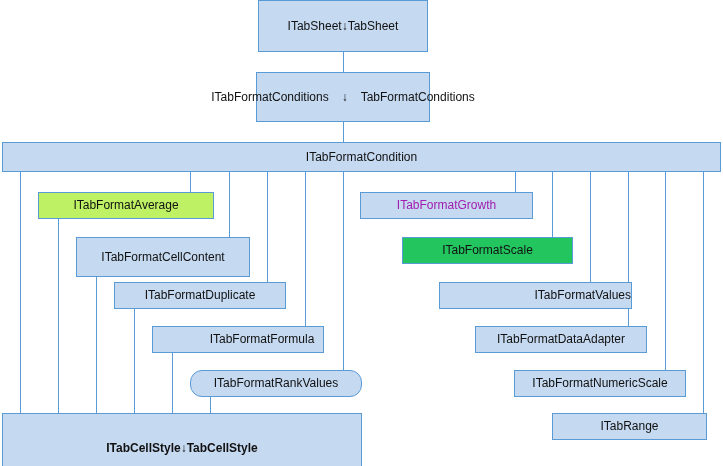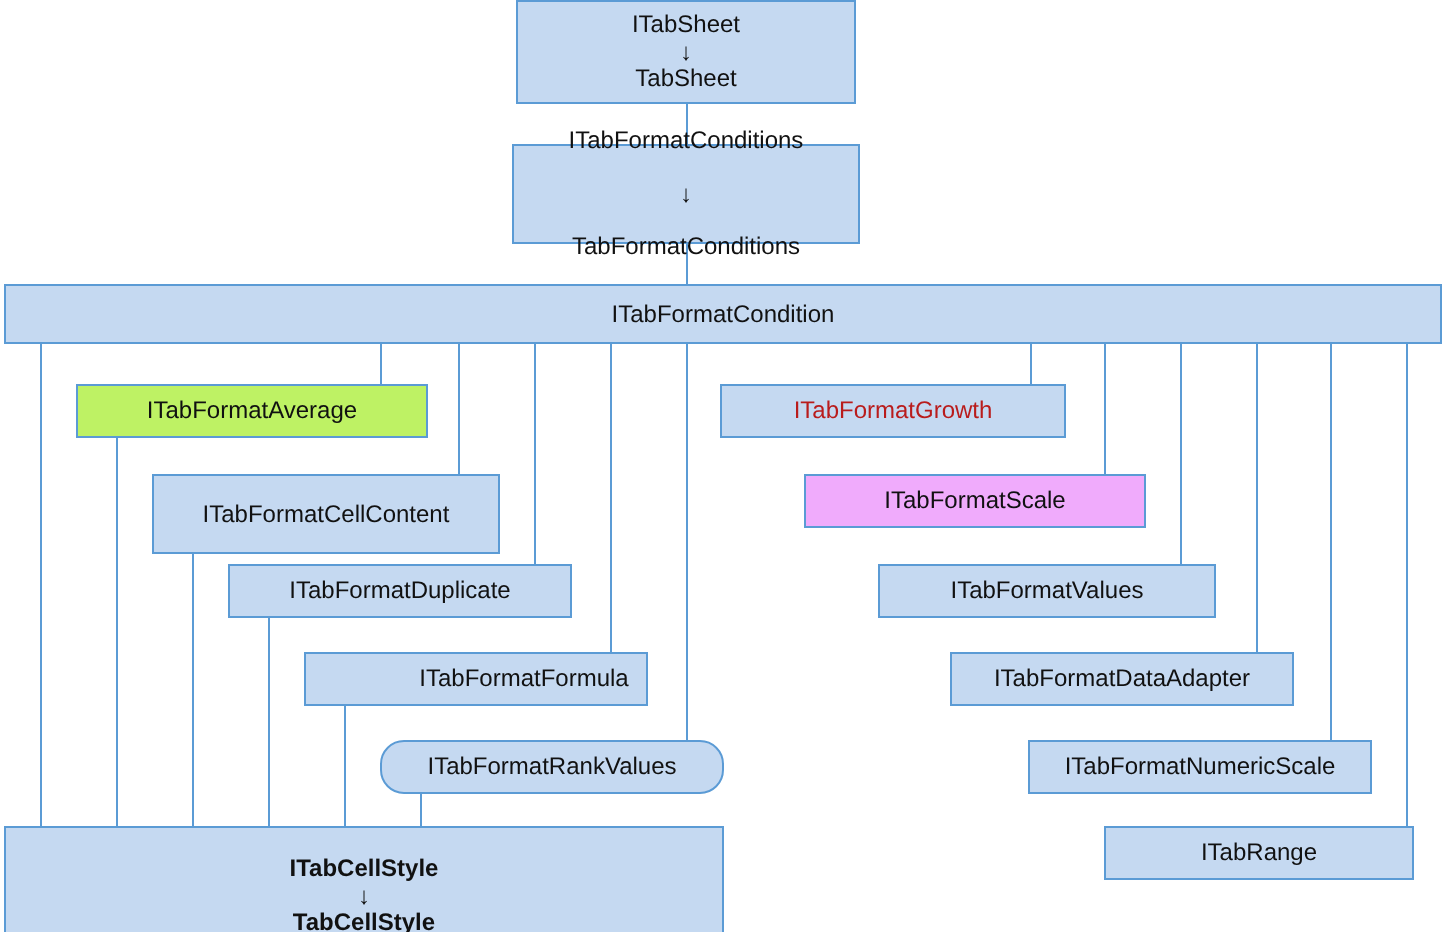--- a/index.html
+++ b/index.html
@@ -24,7 +24,7 @@
     font-size: 12px;
     line-height: 1.25;
     display: flex;
-    flex-direction: column;
+    flex-direction: row;
     align-items: center;
     justify-content: center;
     text-align: center;

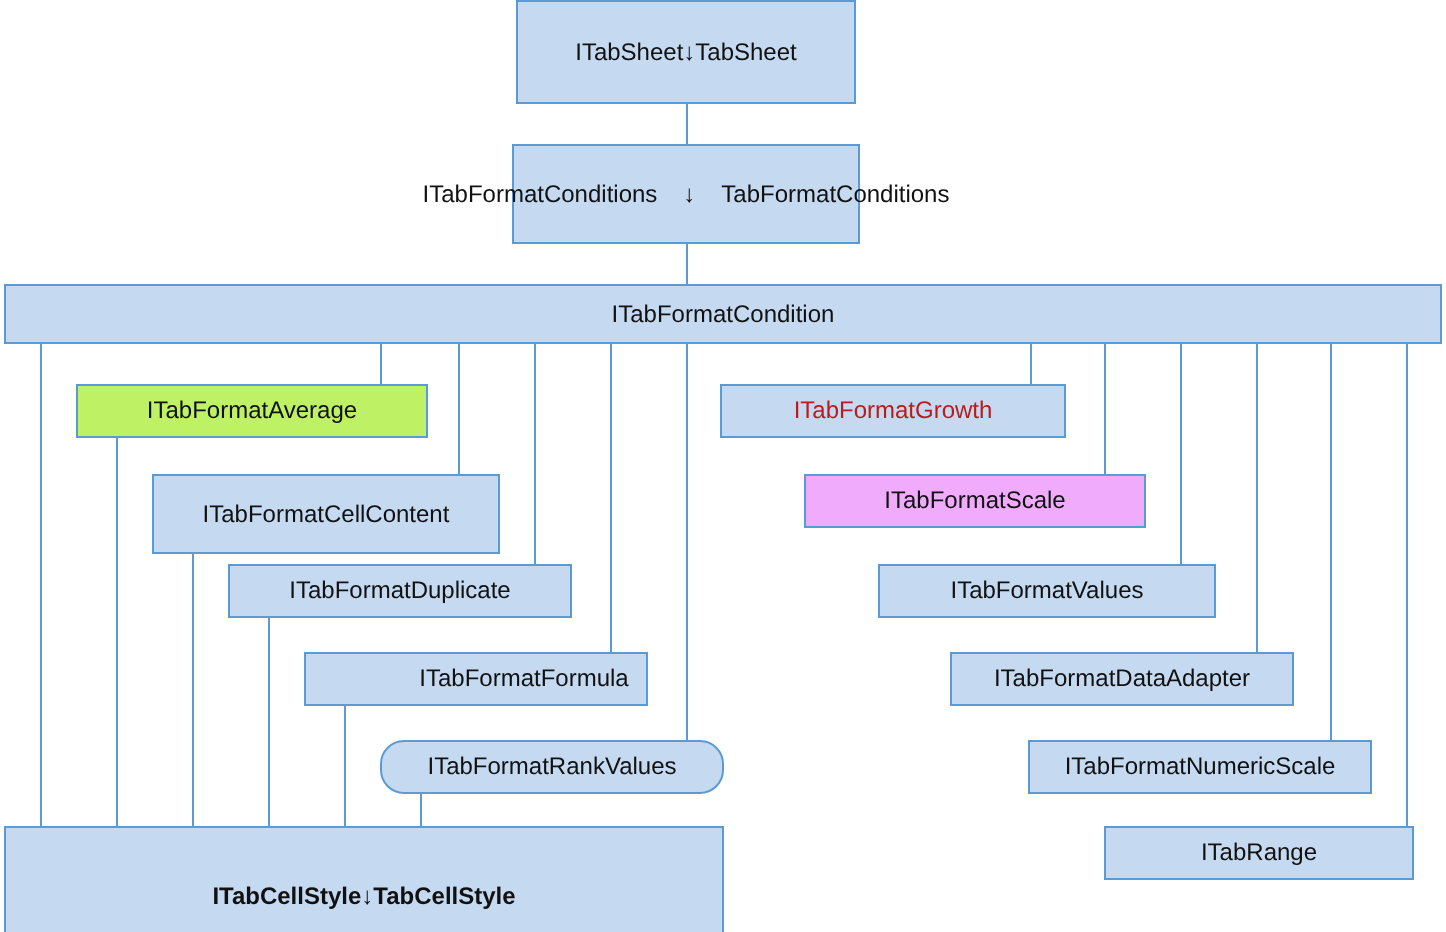--- a/index.html
+++ b/index.html
@@ -103,7 +103,7 @@
         <span class="arrow">↓</span>
         <span class="ln">TabCellStyle</span>
       </div>
-      <div class="node" style="left: 360px; top: 192px; width: 173px; height: 27px; background: rgb(197, 217, 241); border-color: rgb(91, 155, 213); color: #b91c1c;">
+      <div class="node" style="left: 360px; top: 192px; width: 173px; height: 27px; background: rgb(197, 217, 241); border-color: rgb(91, 155, 213); color: #a21caf;">
         <span class="ln">ITabFormatGrowth</span>
       </div>
       <div class="node" style="left: 402px; top: 237px; width: 171px; height: 27px; background: #f0abfc; border-color: rgb(91, 155, 213); color: rgb(17, 17, 17);">

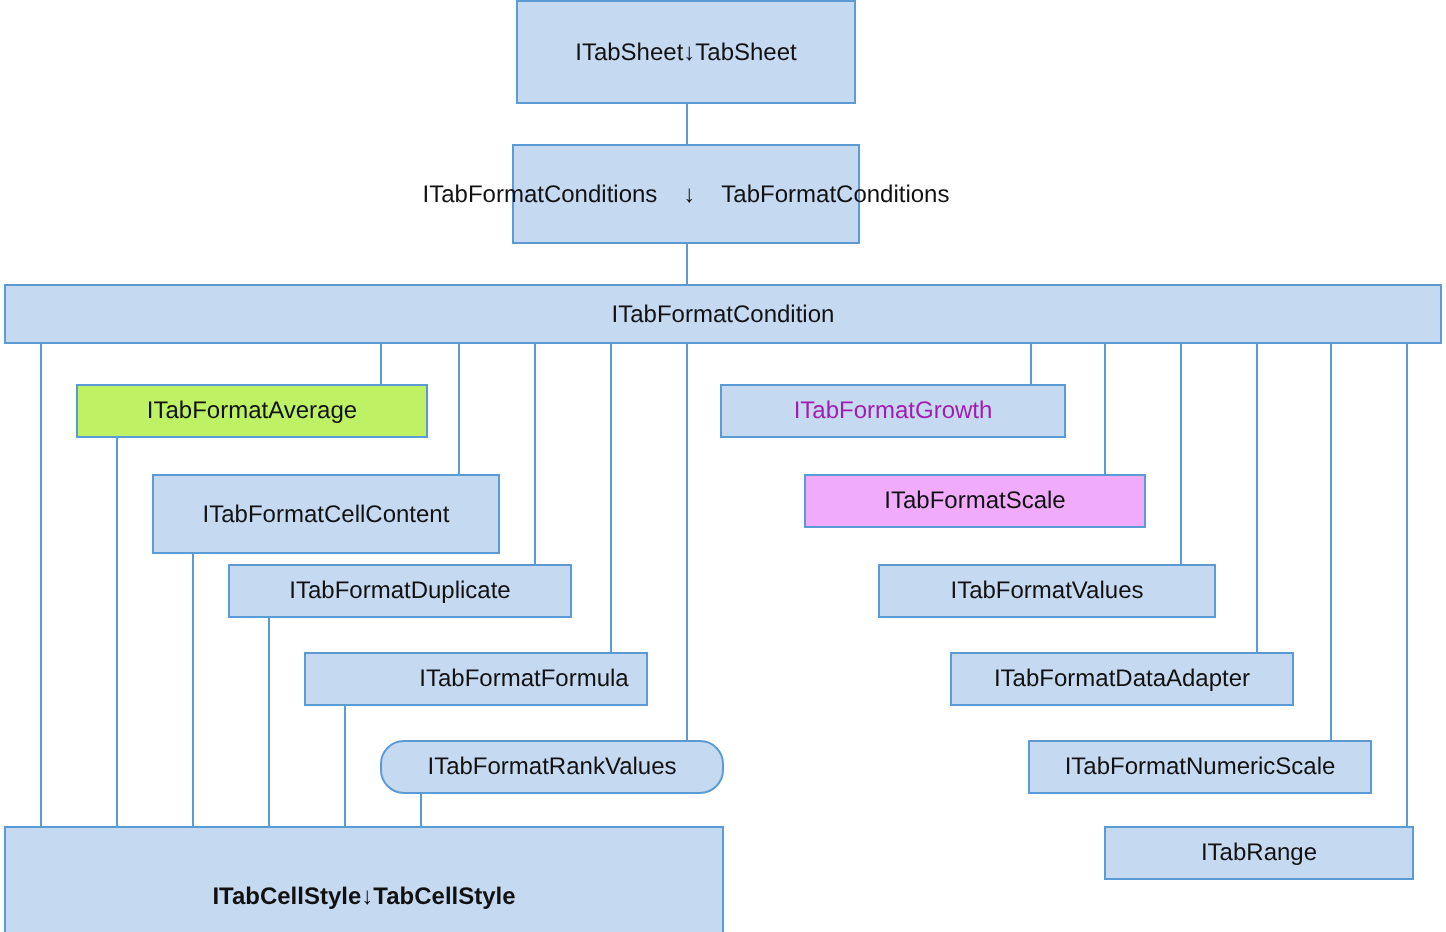--- a/index.html
+++ b/index.html
@@ -106,7 +106,7 @@
       <div class="node" style="left: 360px; top: 192px; width: 173px; height: 27px; background: rgb(197, 217, 241); border-color: rgb(91, 155, 213); color: #a21caf;">
         <span class="ln">ITabFormatGrowth</span>
       </div>
-      <div class="node" style="left: 402px; top: 237px; width: 171px; height: 27px; background: #f0abfc; border-color: rgb(91, 155, 213); color: rgb(17, 17, 17);">
+      <div class="node" style="left: 402px; top: 237px; width: 171px; height: 27px; background: #22c55e; border-color: rgb(91, 155, 213); color: rgb(17, 17, 17);">
         <span class="ln">ITabFormatScale</span>
       </div>
       <div class="node" style="left: 439px; top: 282px; width: 169px; height: 27px; background: rgb(197, 217, 241); border-color: rgb(91, 155, 213); color: rgb(17, 17, 17);">

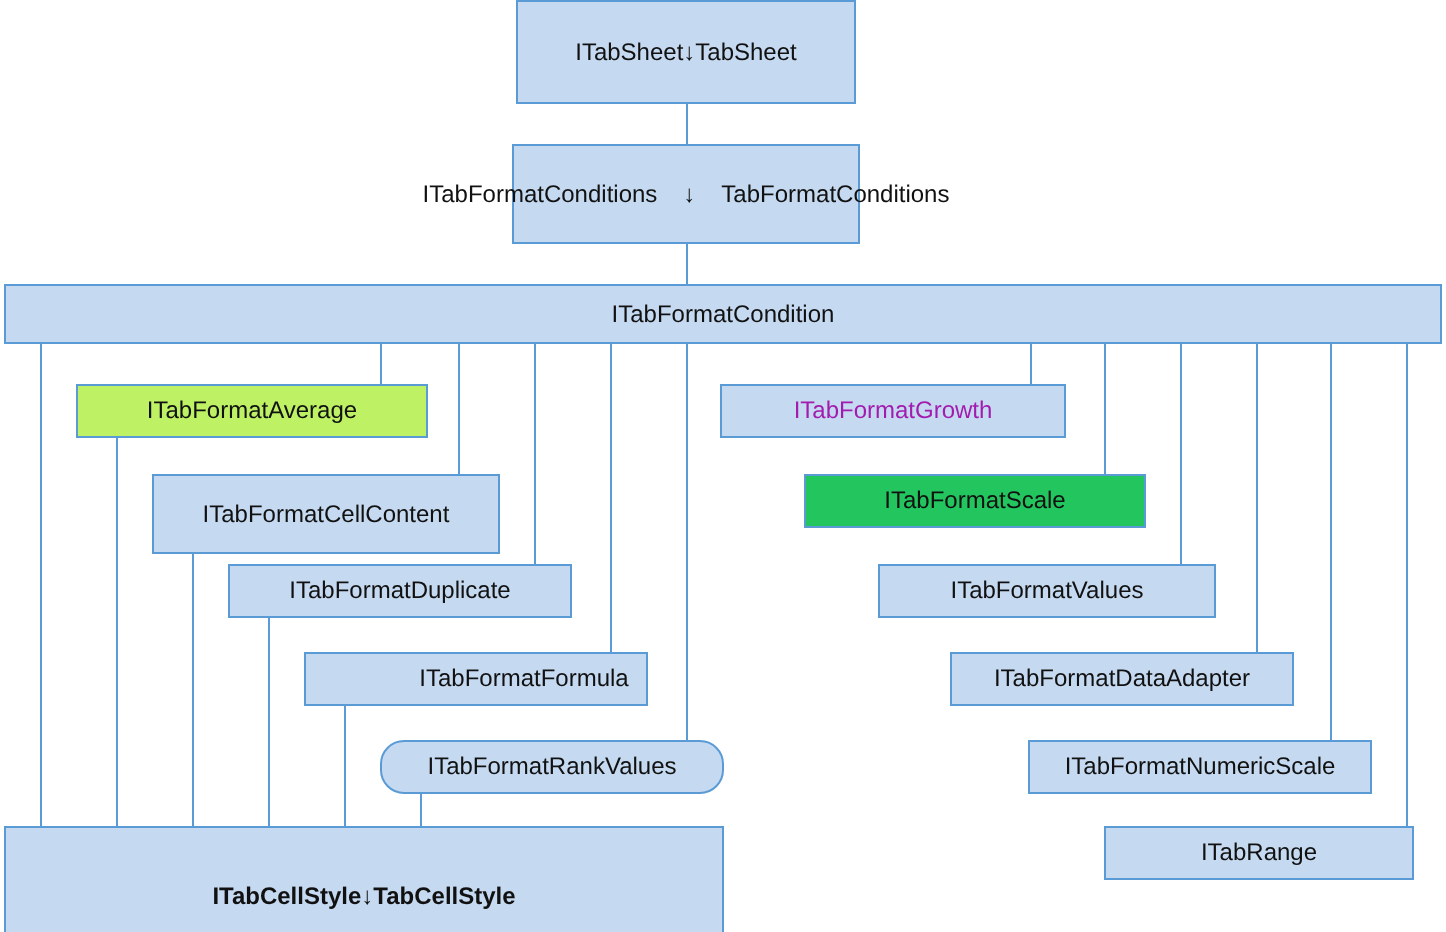--- a/index.html
+++ b/index.html
@@ -109,7 +109,7 @@
       <div class="node" style="left: 402px; top: 237px; width: 171px; height: 27px; background: #22c55e; border-color: rgb(91, 155, 213); color: rgb(17, 17, 17);">
         <span class="ln">ITabFormatScale</span>
       </div>
-      <div class="node" style="left: 439px; top: 282px; width: 169px; height: 27px; background: rgb(197, 217, 241); border-color: rgb(91, 155, 213); color: rgb(17, 17, 17);">
+      <div class="node" style="left: 439px; top: 282px; width: 193px; height: 27px; background: rgb(197, 217, 241); border-color: rgb(91, 155, 213); color: rgb(17, 17, 17); justify-content: flex-end;">
         <span class="ln">ITabFormatValues</span>
       </div>
       <div class="node" style="left: 475px; top: 326px; width: 172px; height: 27px; background: rgb(197, 217, 241); border-color: rgb(91, 155, 213); color: rgb(17, 17, 17);">

